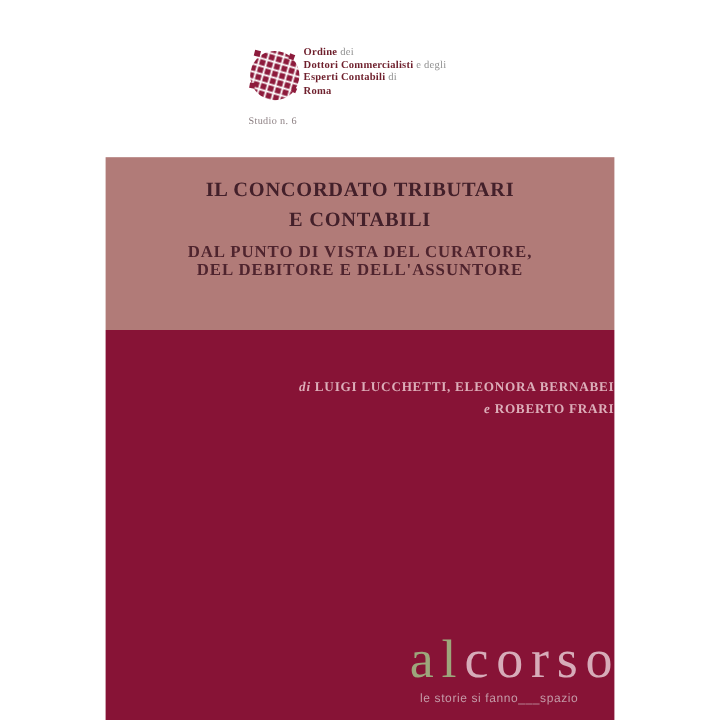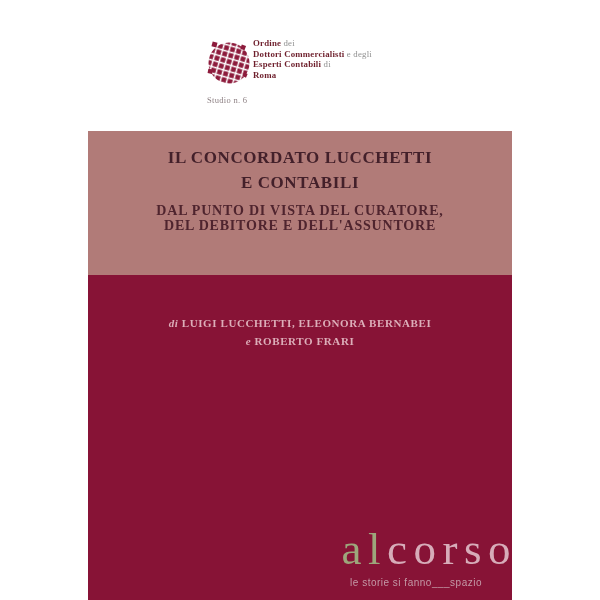--- a/index.html
+++ b/index.html
@@ -76,7 +76,7 @@
 
     <div class="band">
       <div class="title">
-        <div>IL CONCORDATO LUCCHETTI</div>
+        <div>IL CONCORDATO TRIBUTARI</div>
         <div>E CONTABILI</div>
       </div>
       <div class="subtitle">

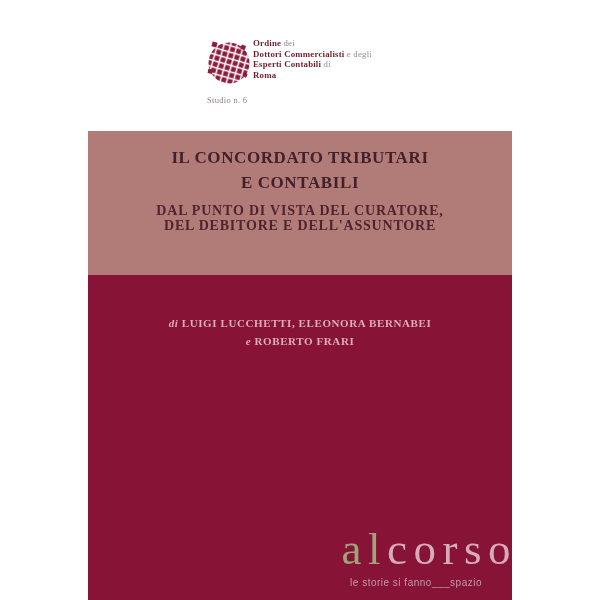--- a/index.html
+++ b/index.html
@@ -24,7 +24,7 @@
 
   
   .body-sec{position:absolute;left:0;top:275px;width:424px;height:325px;background:#871336;}
-  .authors{position:absolute;top:40px;width:100%;text-align:center;font-weight:bold;
+  .authors{position:absolute;top:40px;width:100%;text-align:right;font-weight:bold;
            font-size:11px;line-height:17.5px;color:#dcaeb9;letter-spacing:.6px;}
   .authors em{font-style:italic;font-weight:bold;text-transform:none;}
 

